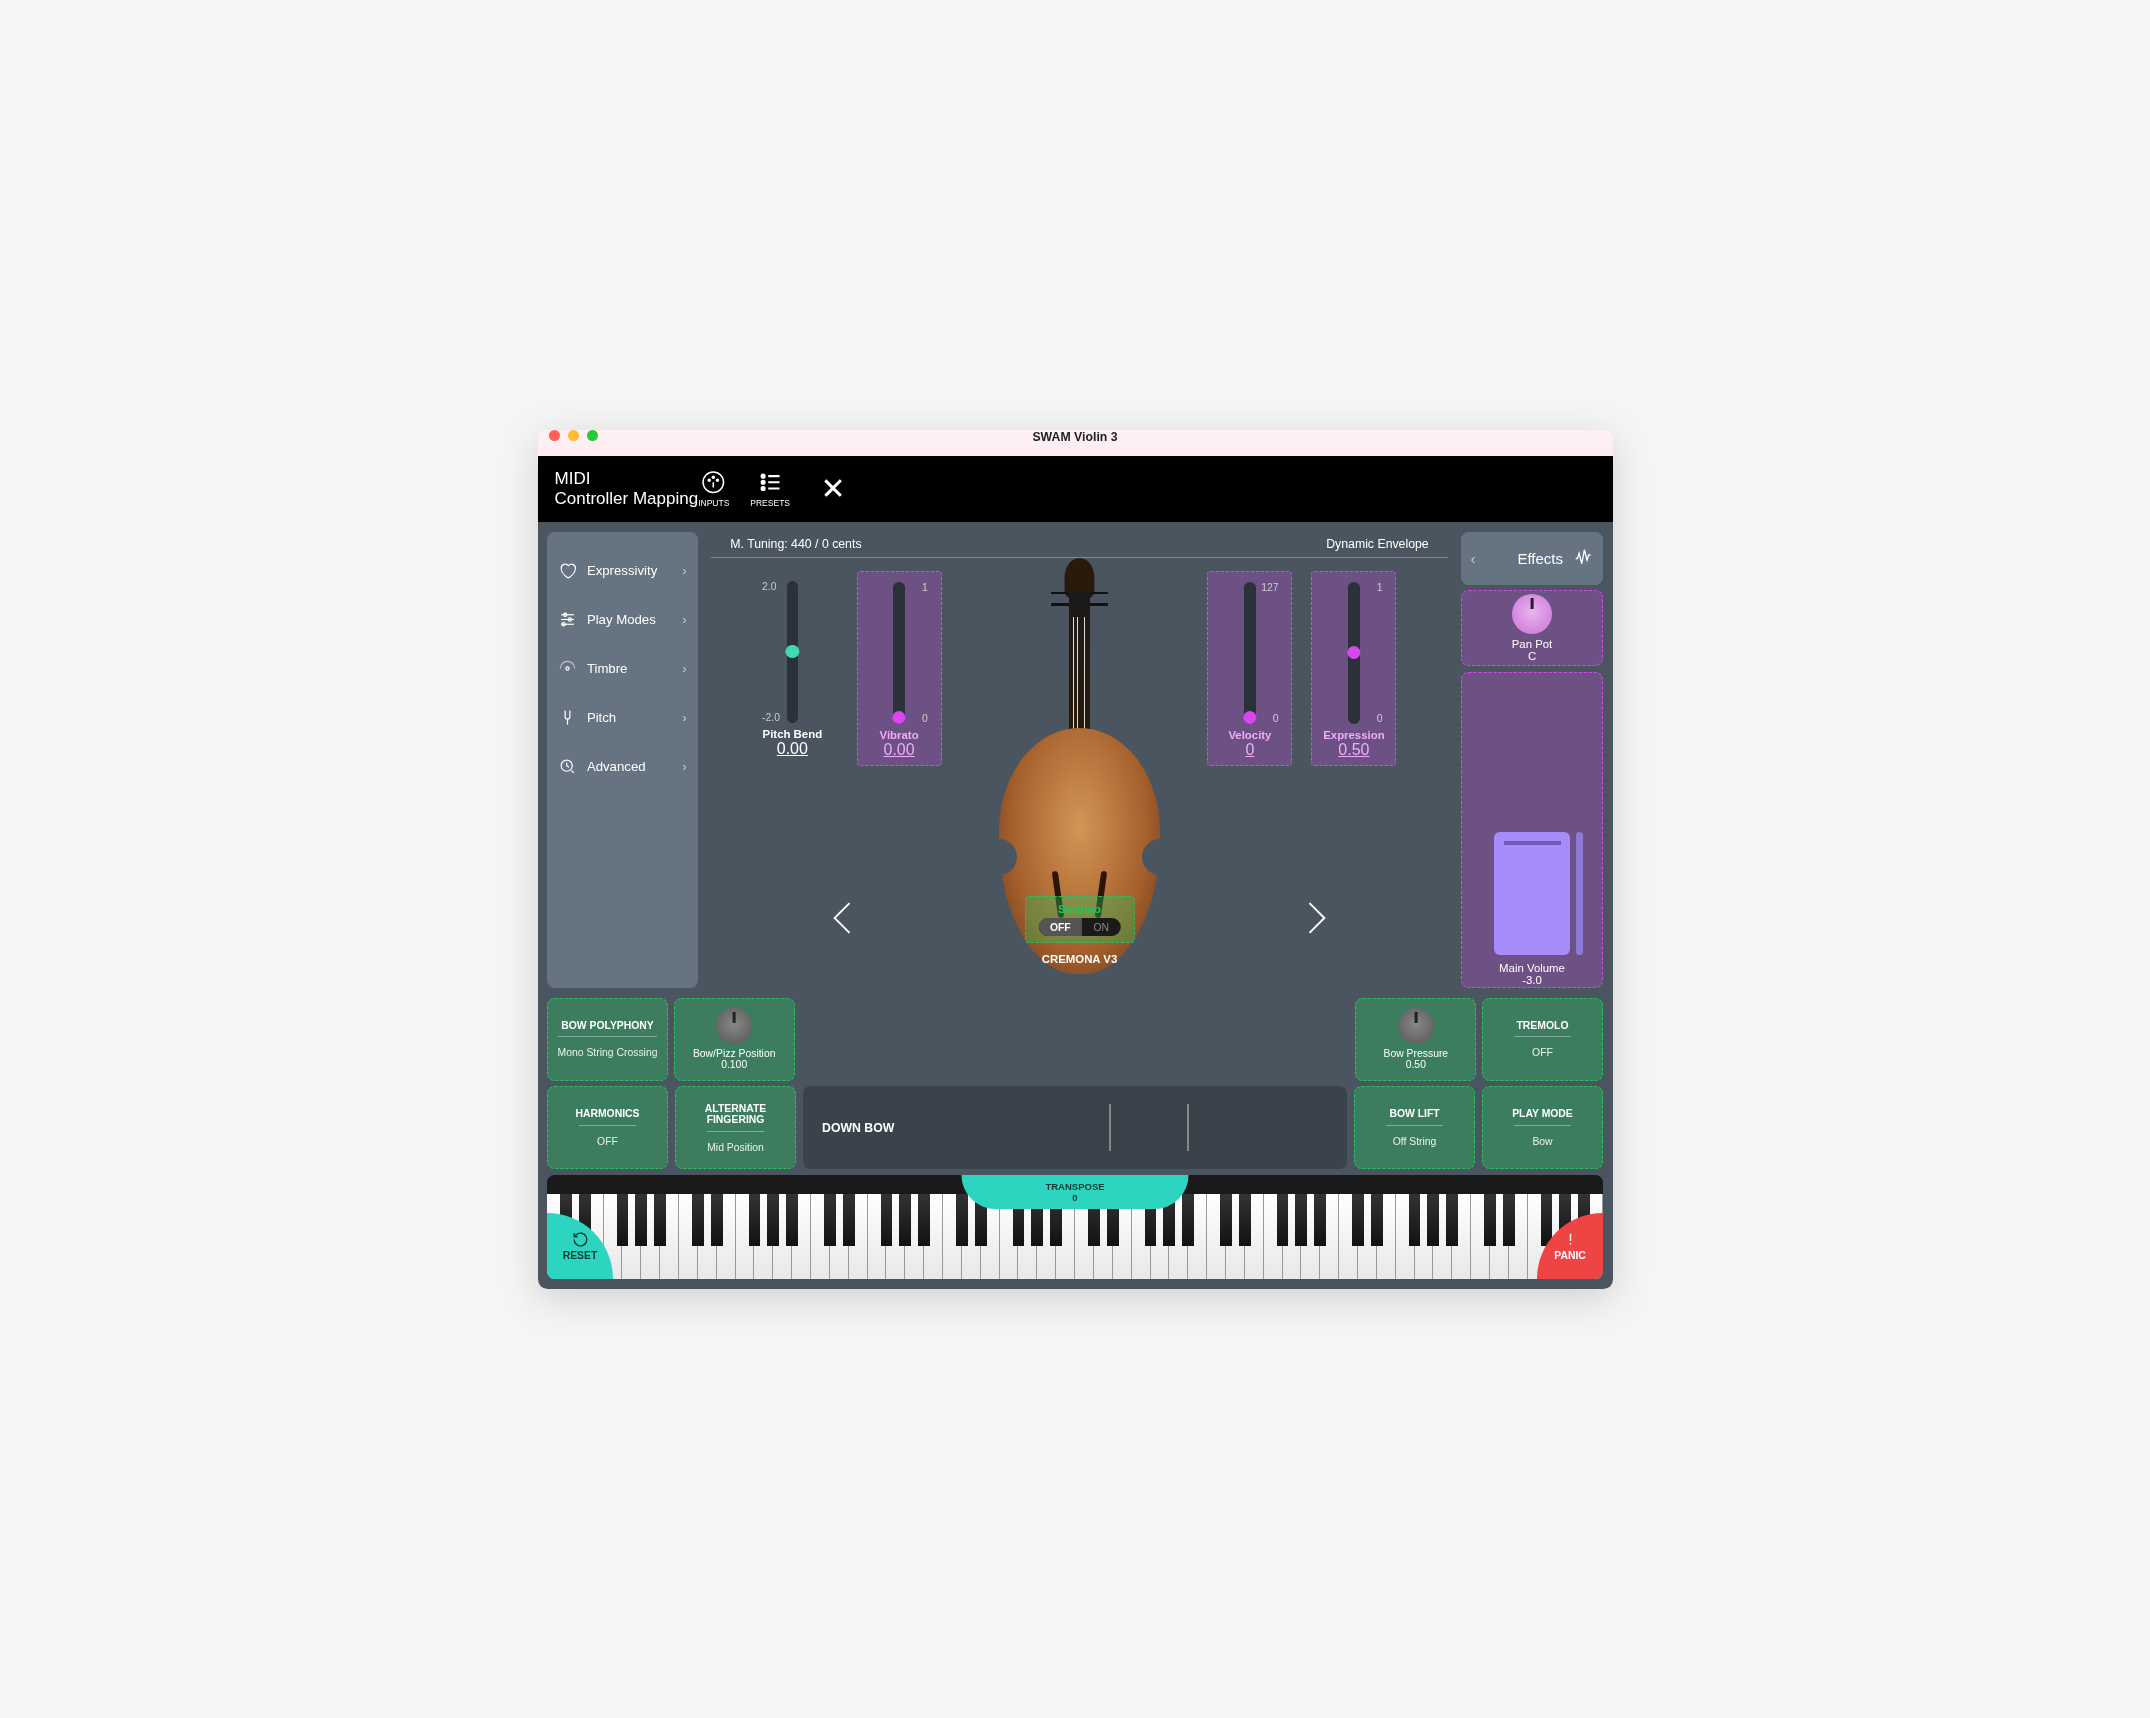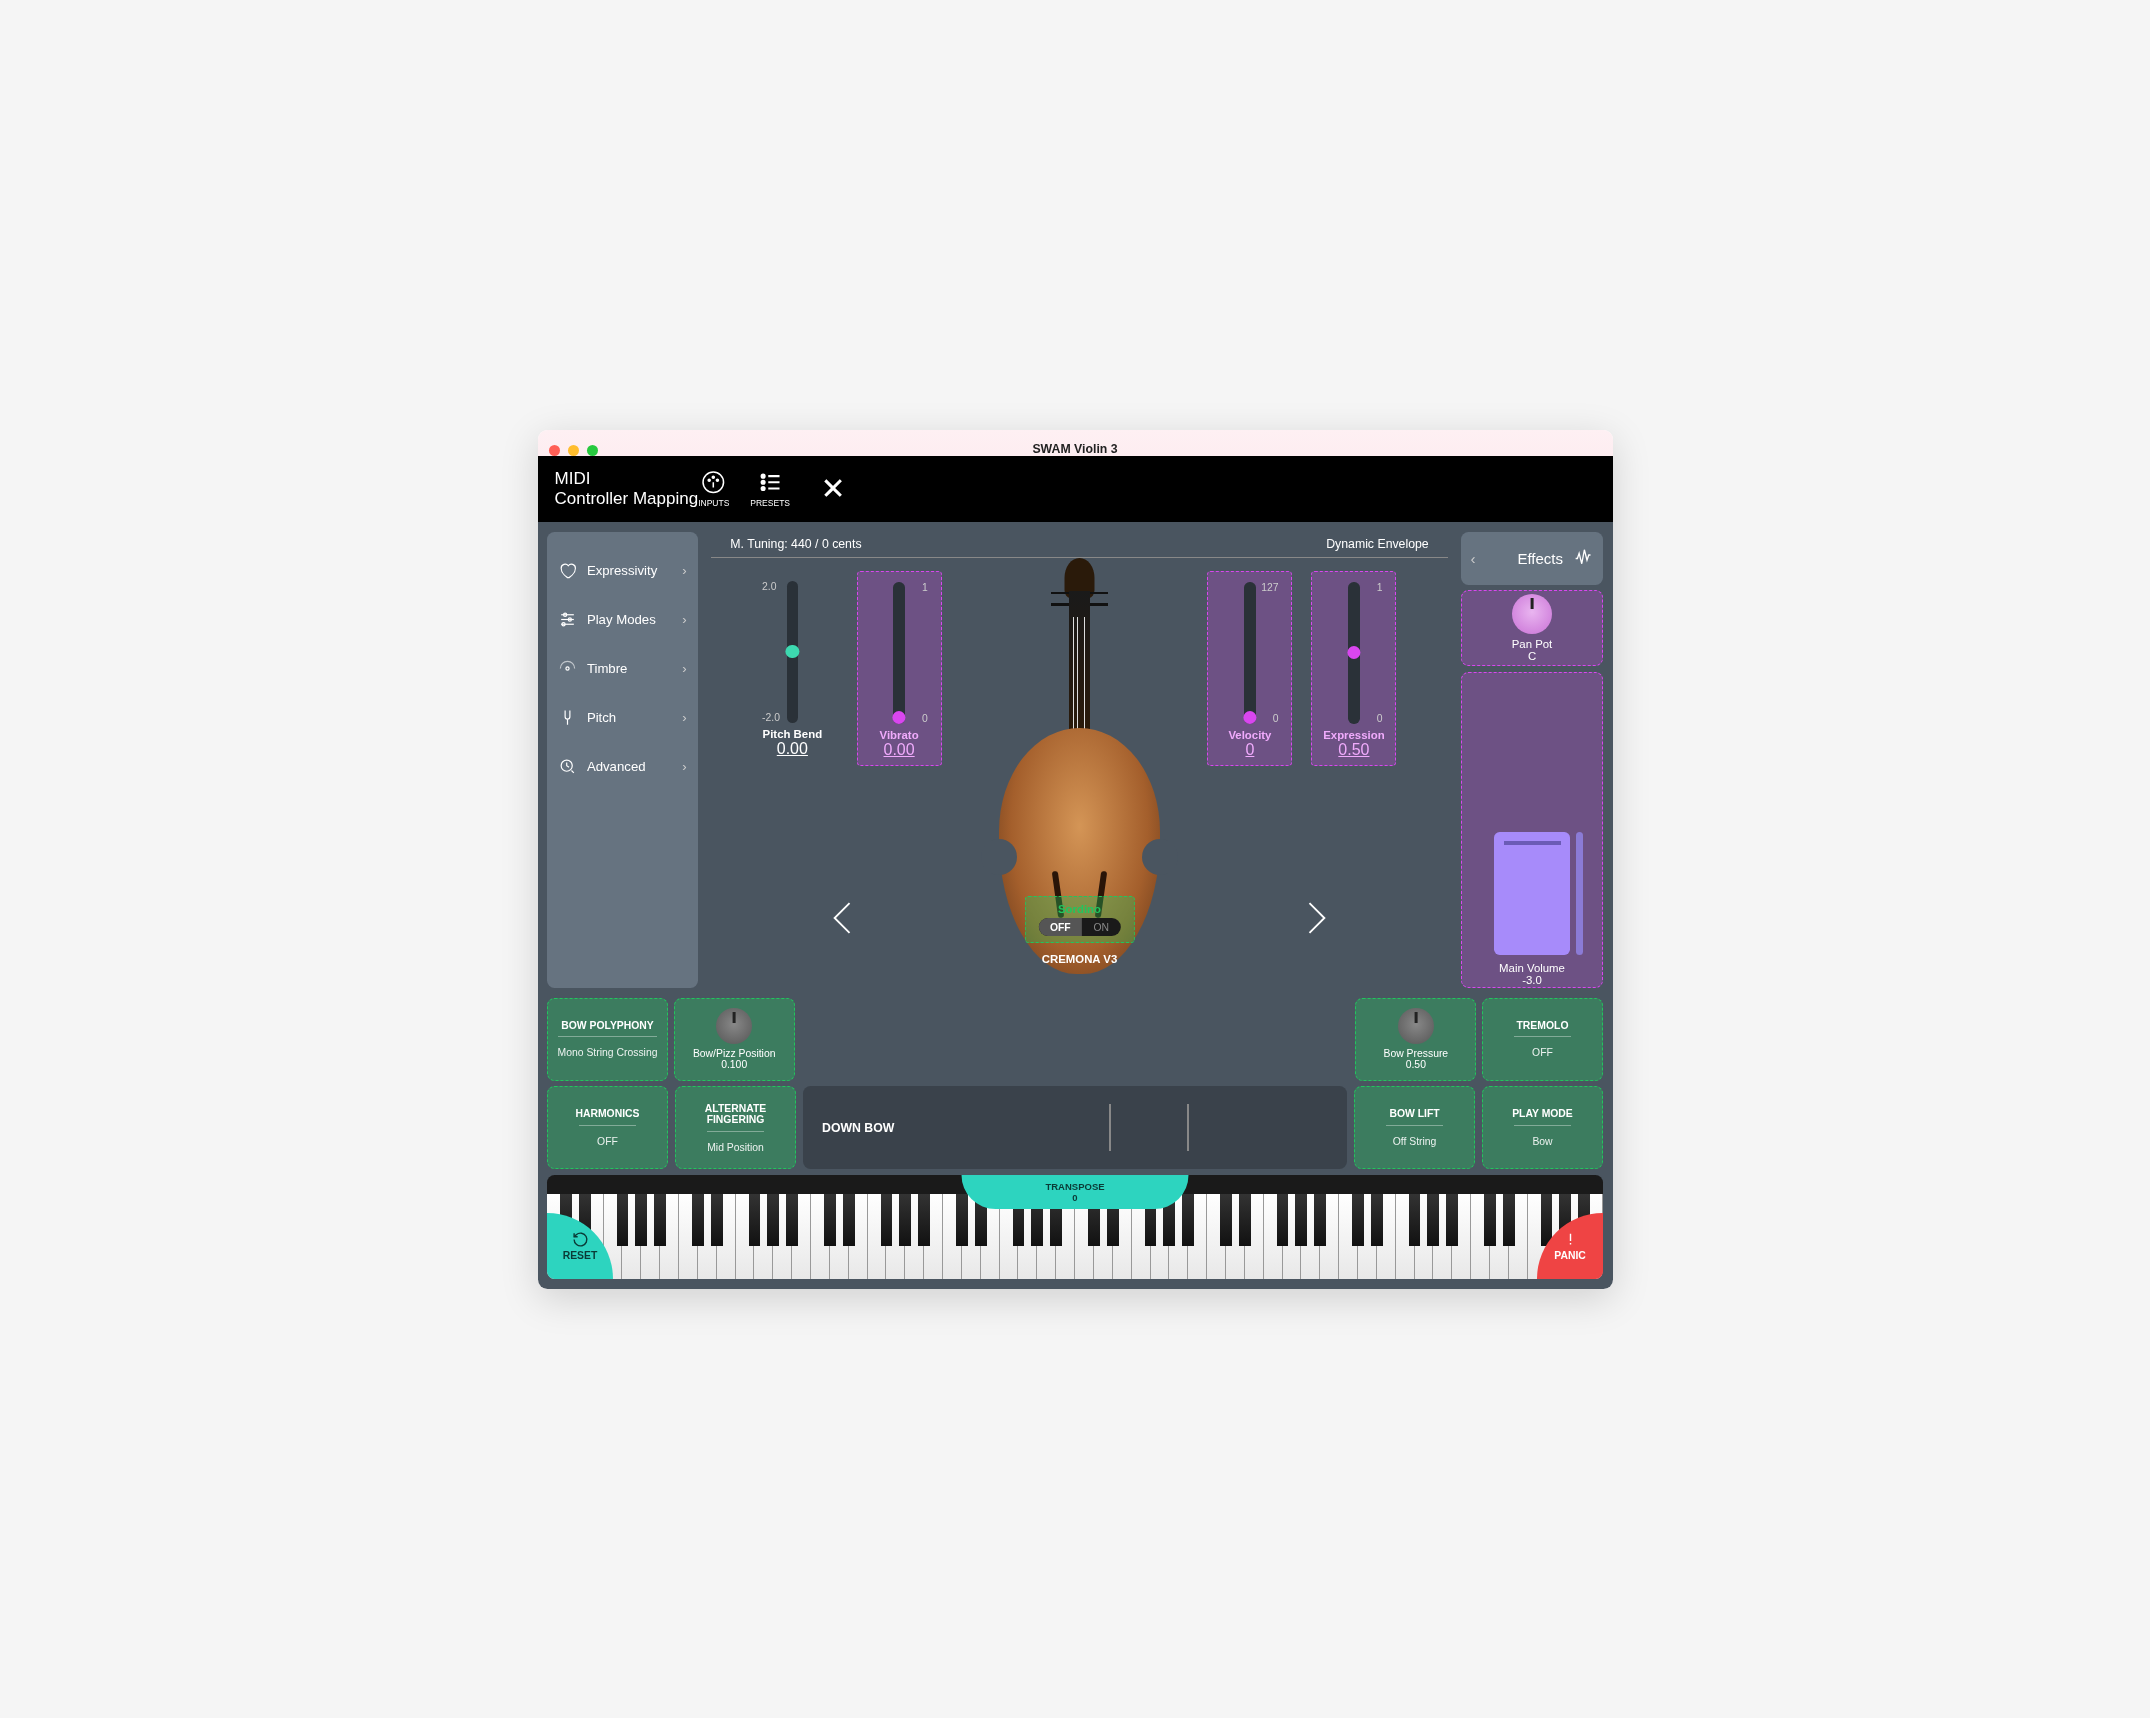--- a/index.html
+++ b/index.html
@@ -5,7 +5,7 @@
 *{box-sizing:border-box;margin:0;padding:0;font-family:-apple-system,BlinkMacSystemFont,"Segoe UI",sans-serif;}
 body{background:#f5f5f5;display:flex;align-items:center;justify-content:center;min-height:100vh;padding:19px;}
 .window{width:1075px;height:859px;background:#fff;border-radius:9.5px;box-shadow:0 9.5px 38px rgba(0,0,0,.15);overflow:hidden;display:flex;flex-direction:column;}
-.titlebar{height:26.5px;background:linear-gradient(#fef0f3,#fdedf1);display:flex;align-items:flex-end;position:relative;}
+.titlebar{height:26.5px;background:linear-gradient(#fef0f3,#fdedf1);display:flex;align-items:flex-start;position:relative;}
 .traffic{display:flex;gap:7.6px;padding-left:11.4px;}
 .traffic span{width:11.4px;height:11.4px;border-radius:50%;}
 .t-red{background:#ff5f56;}.t-yel{background:#ffbd2e;}.t-grn{background:#27c93f;}

